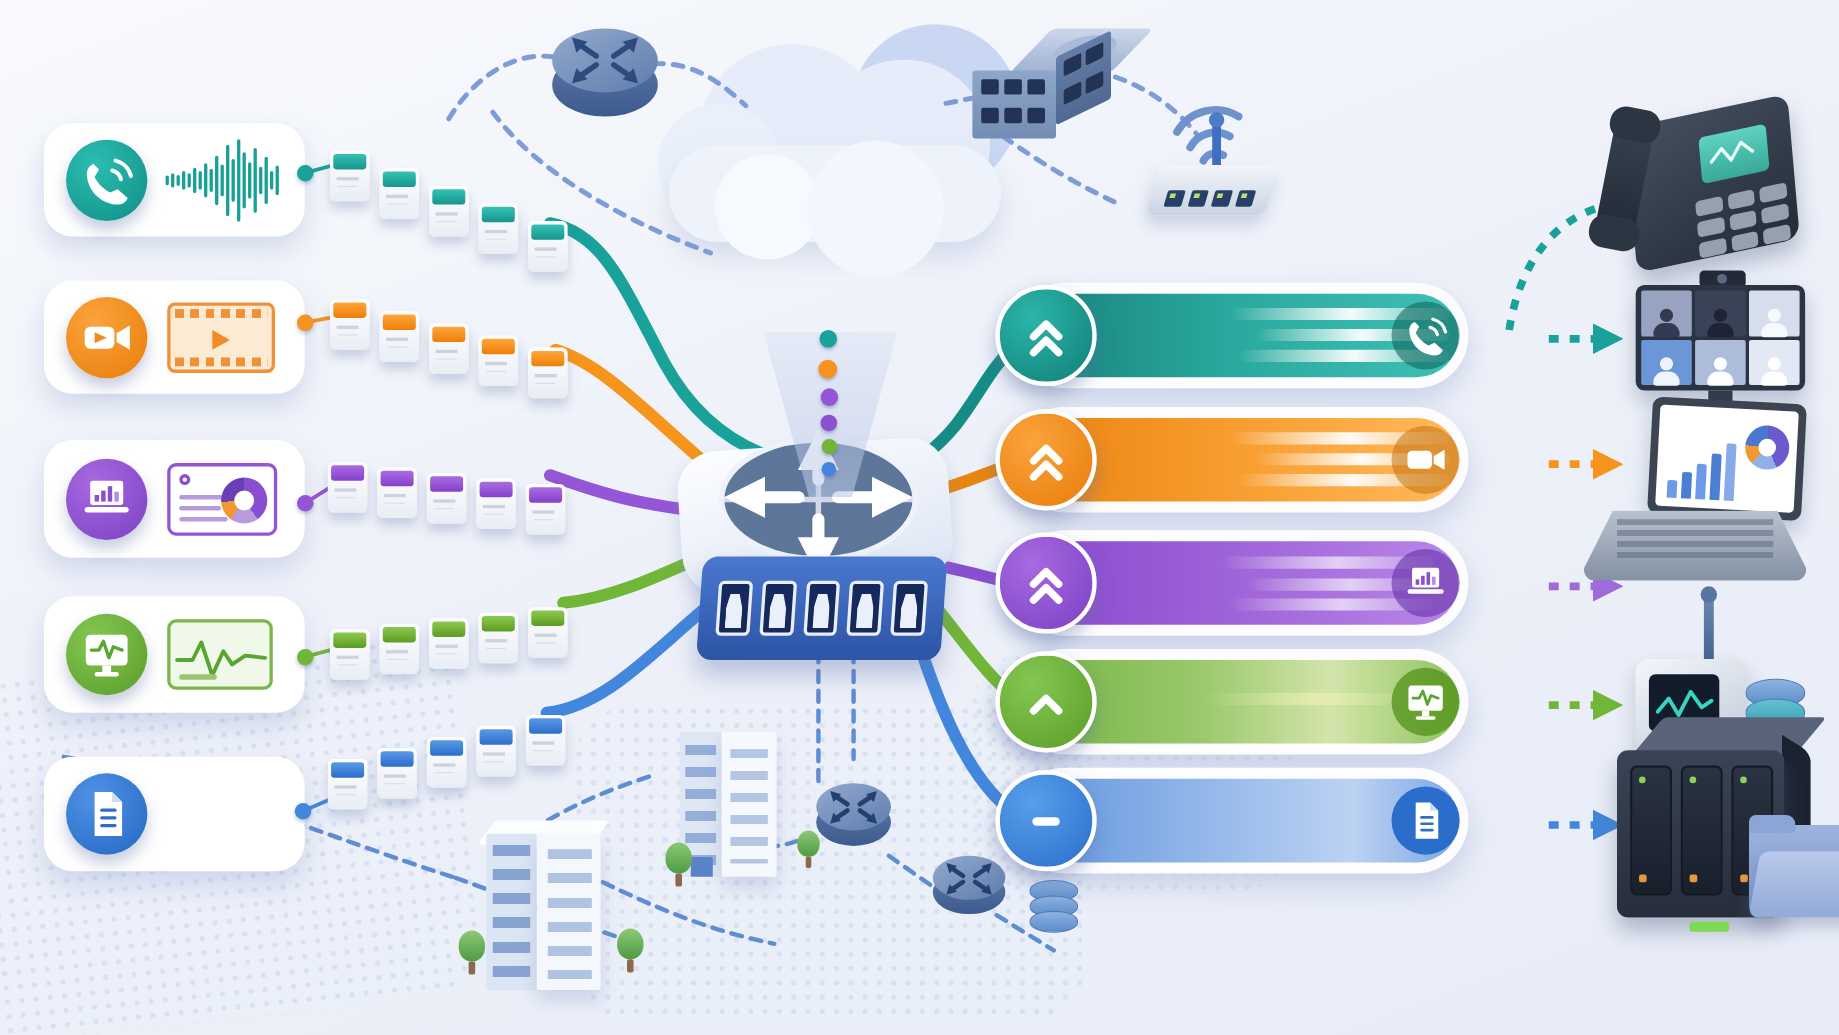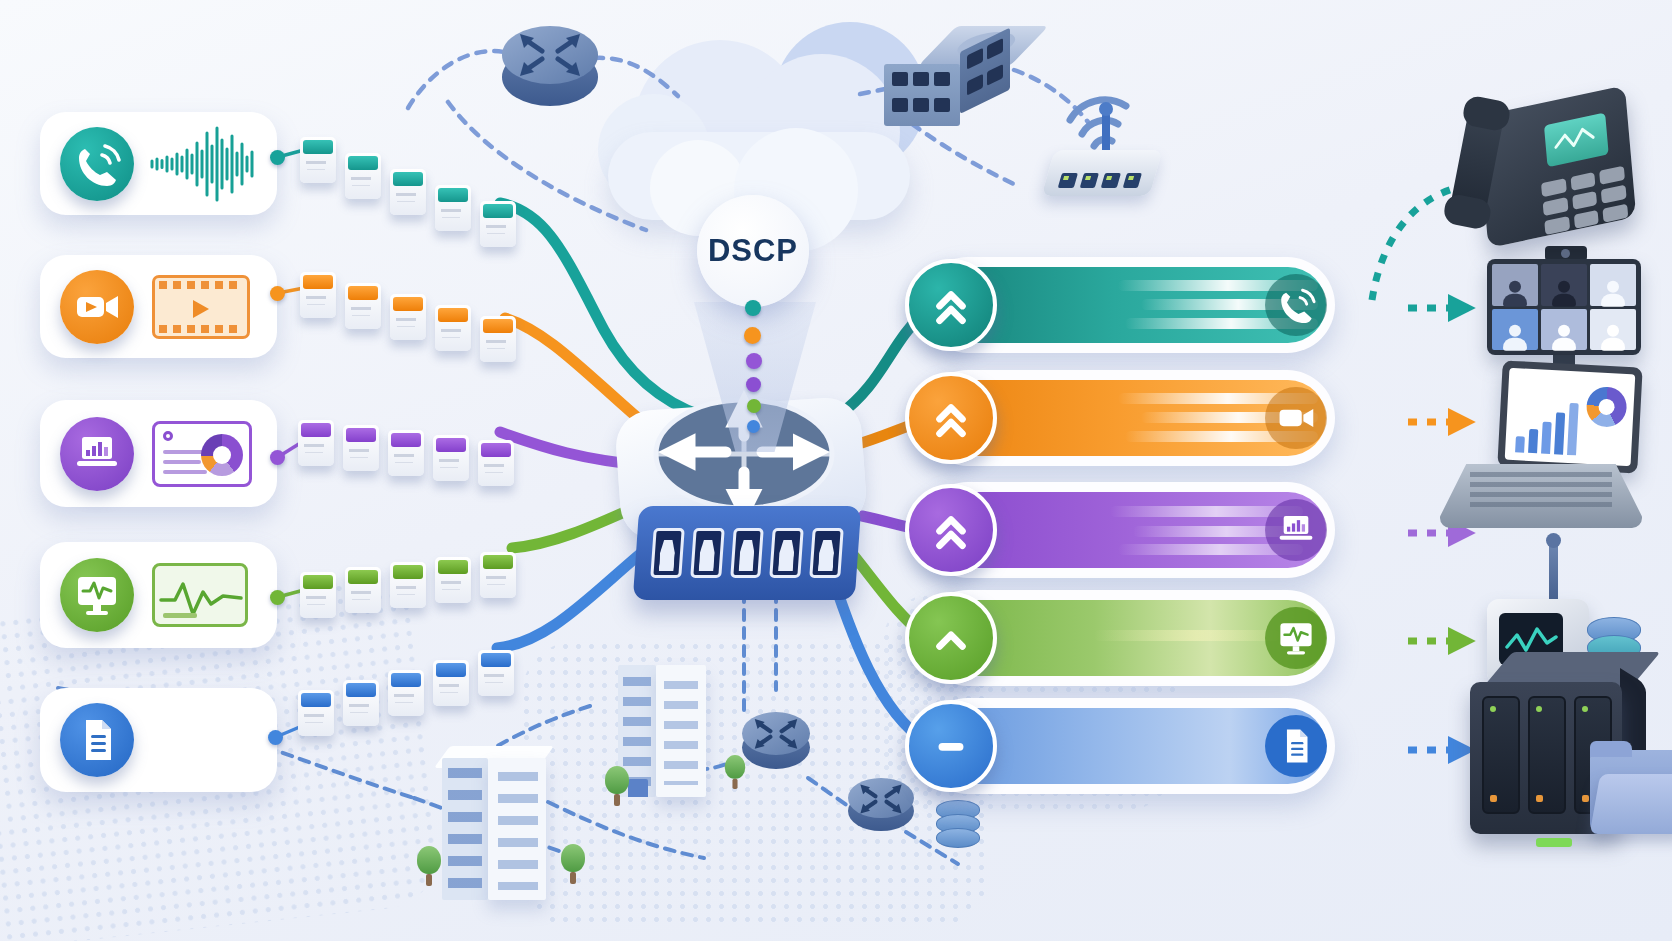--- a/index.html
+++ b/index.html
@@ -437,9 +437,6 @@
   <div class="pkt" style="left:478px;top:650px;--pc1:#5b9ae8;--pc2:#2a6dcb;"></div>
 
   <div class="beam"></div>
-  <div class="dscp">
-    <span>DSCP</span>
-  </div>
   <span class="mdot" style="left:745px;top:300px;width:16px;height:16px;background:#18a29a;"></span>
   <span class="mdot" style="left:744px;top:327px;width:17px;height:17px;background:#f6941e;"></span>
   <span class="mdot" style="left:746px;top:353px;width:16px;height:16px;background:#9455d6;"></span>

